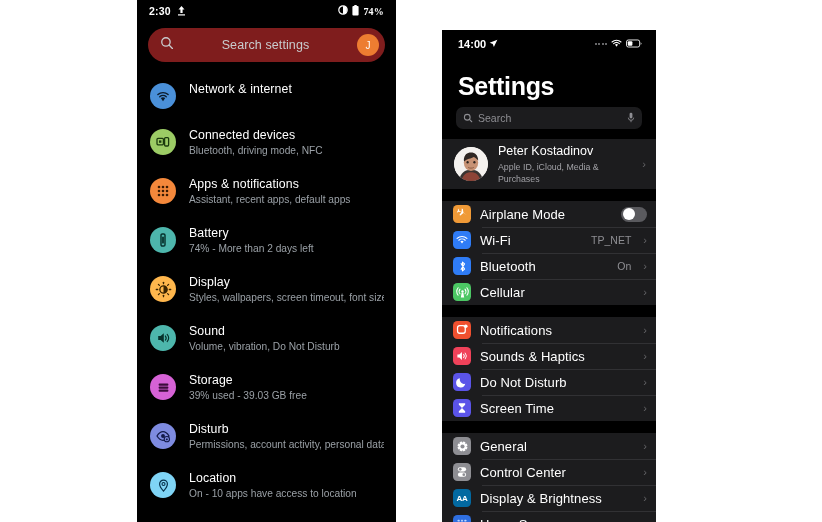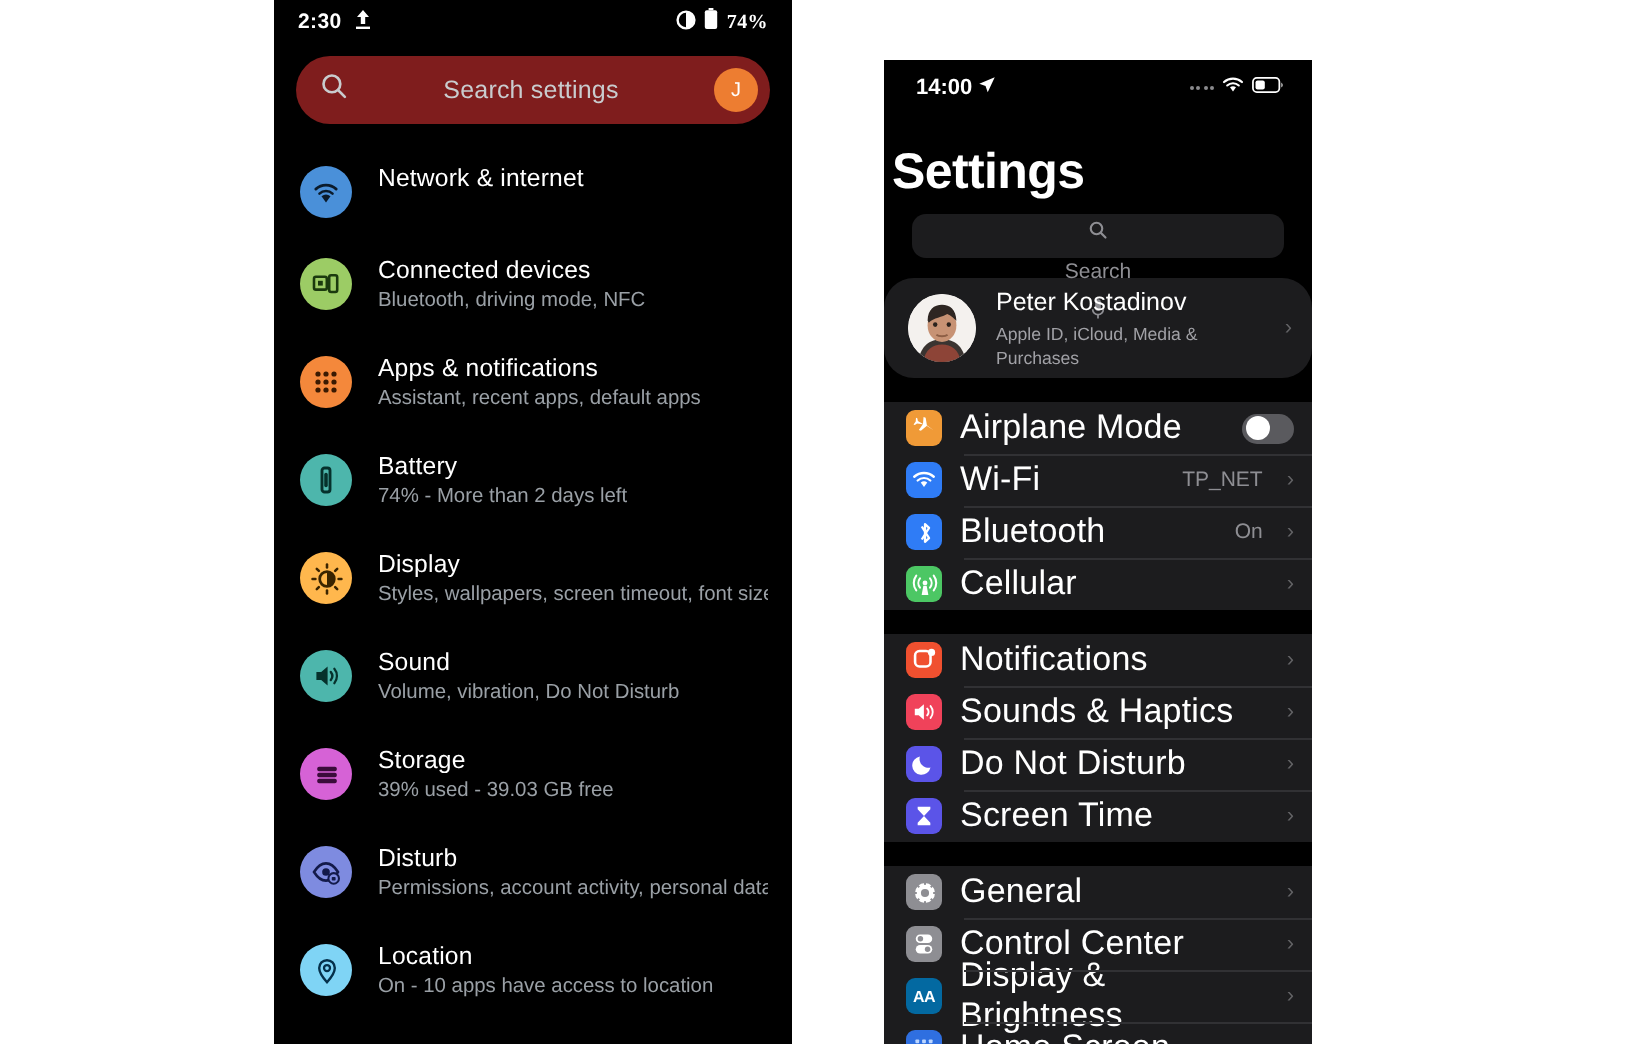--- a/index.html
+++ b/index.html
@@ -66,7 +66,7 @@
   .dots i{ width:2px; height:2px; background:#8a8a8d; border-radius:50%; display:block; }
 
   .i-bigtitle{
-    color:#ffffff; font-size:25px; font-weight:bold; padding:18px 16px 6px 4px;
+    color:#ffffff; font-size:25px; font-weight:bold; padding:18px 16px 6px 16px;
     letter-spacing:-.3px;
   }
   .i-searchbar{

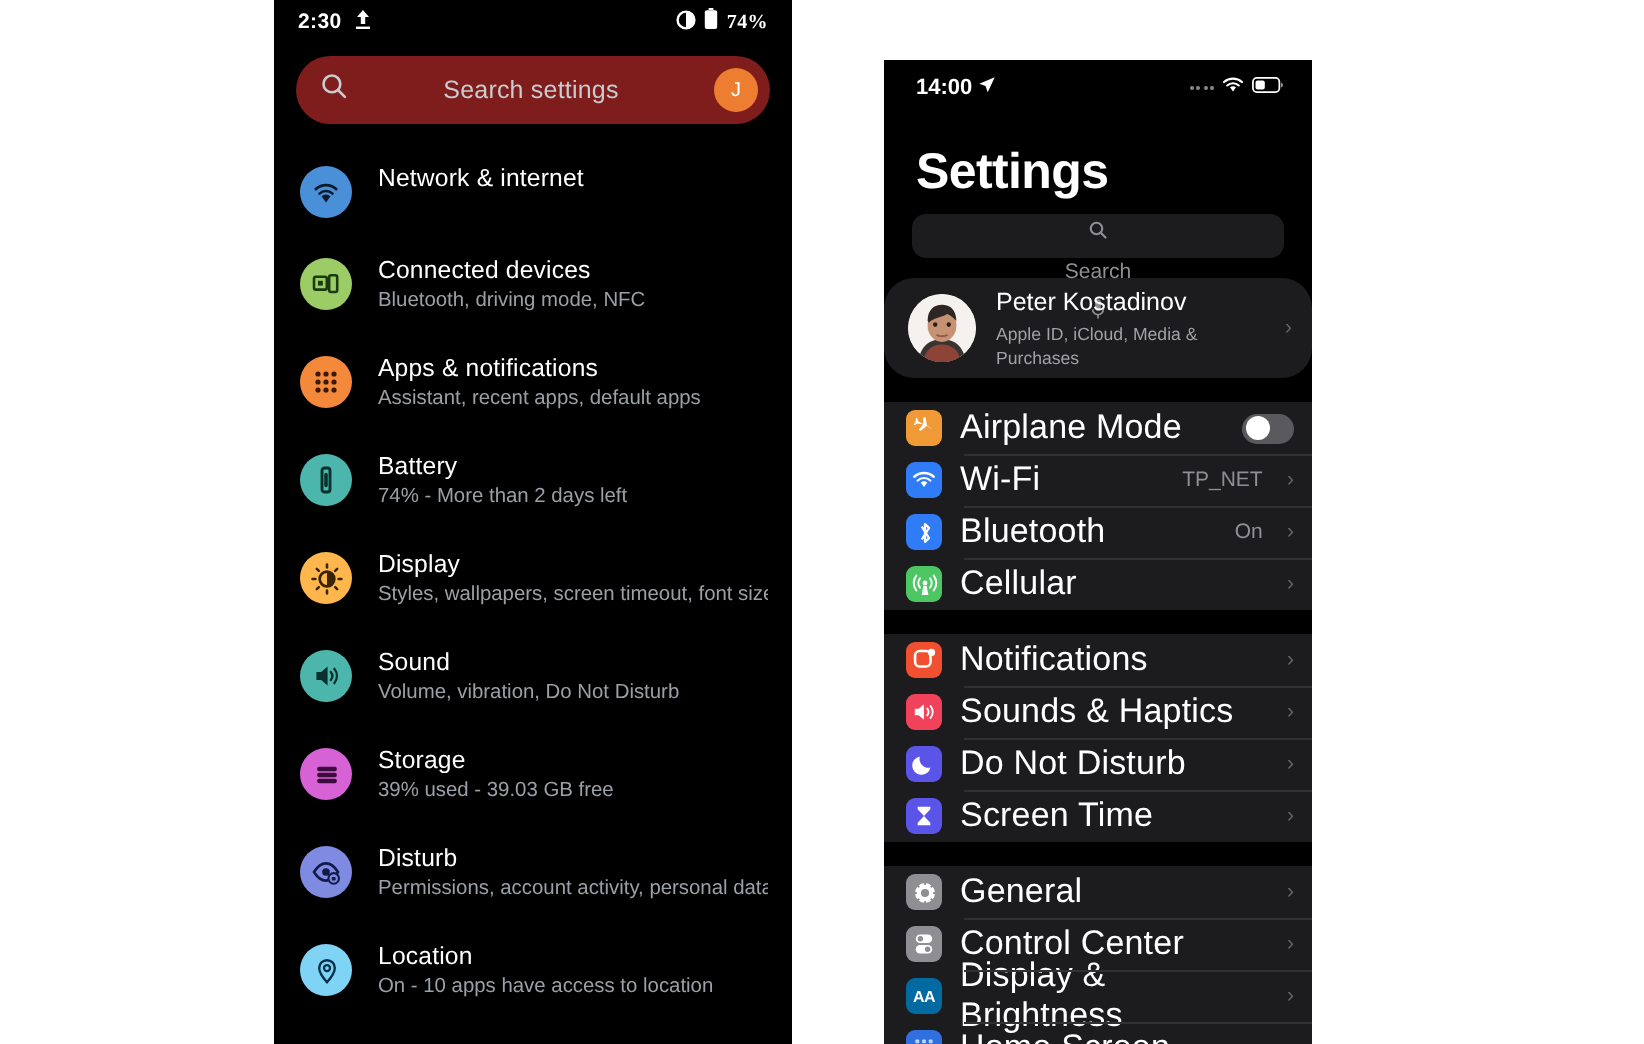--- a/index.html
+++ b/index.html
@@ -71,7 +71,7 @@
   }
   .i-searchbar{
     margin:0 14px 10px 14px; height:22px; background:#1c1c1e; border-radius:7px;
-    display:flex; align-items:center; padding:0 7px; gap:5px;flex-direction:column;
+    display:flex; align-items:center; padding:0 7px; gap:5px;
   }
   .i-search-ph{ flex:1; color:#8e8e93; font-size:10.5px; }
 

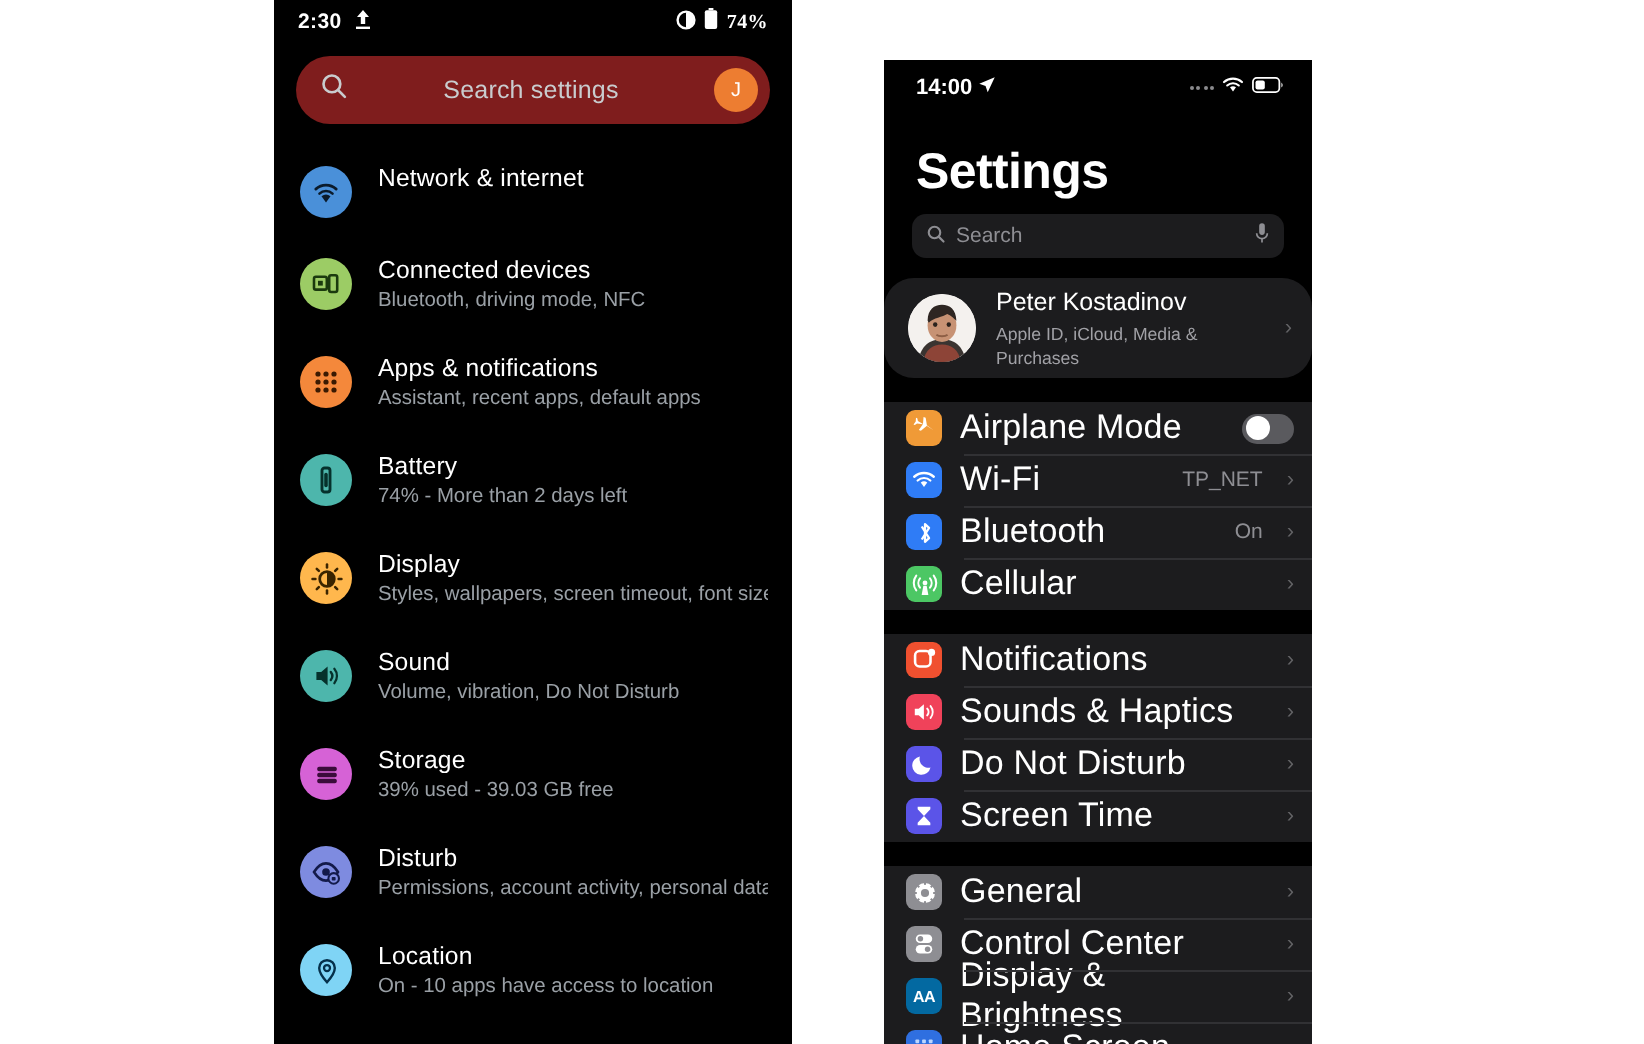--- a/index.html
+++ b/index.html
@@ -91,7 +91,7 @@
   .i-chev{ color:#636366; font-size:11px; line-height:1; margin-left:3px; }
 
   .i-profile{ background:#1c1c1e; display:flex; align-items:center; gap:10px;
-    padding:8px 10px 8px 12px; height:50px;border-radius:15px; }
+    padding:8px 10px 8px 12px; height:50px; }
   .i-avatar{ width:34px; height:34px; border-radius:50%; overflow:hidden;
     background:#f2f0ee; flex:0 0 34px; position:relative; }
   .i-pname{ color:#ffffff; font-size:12.5px; line-height:15px; }

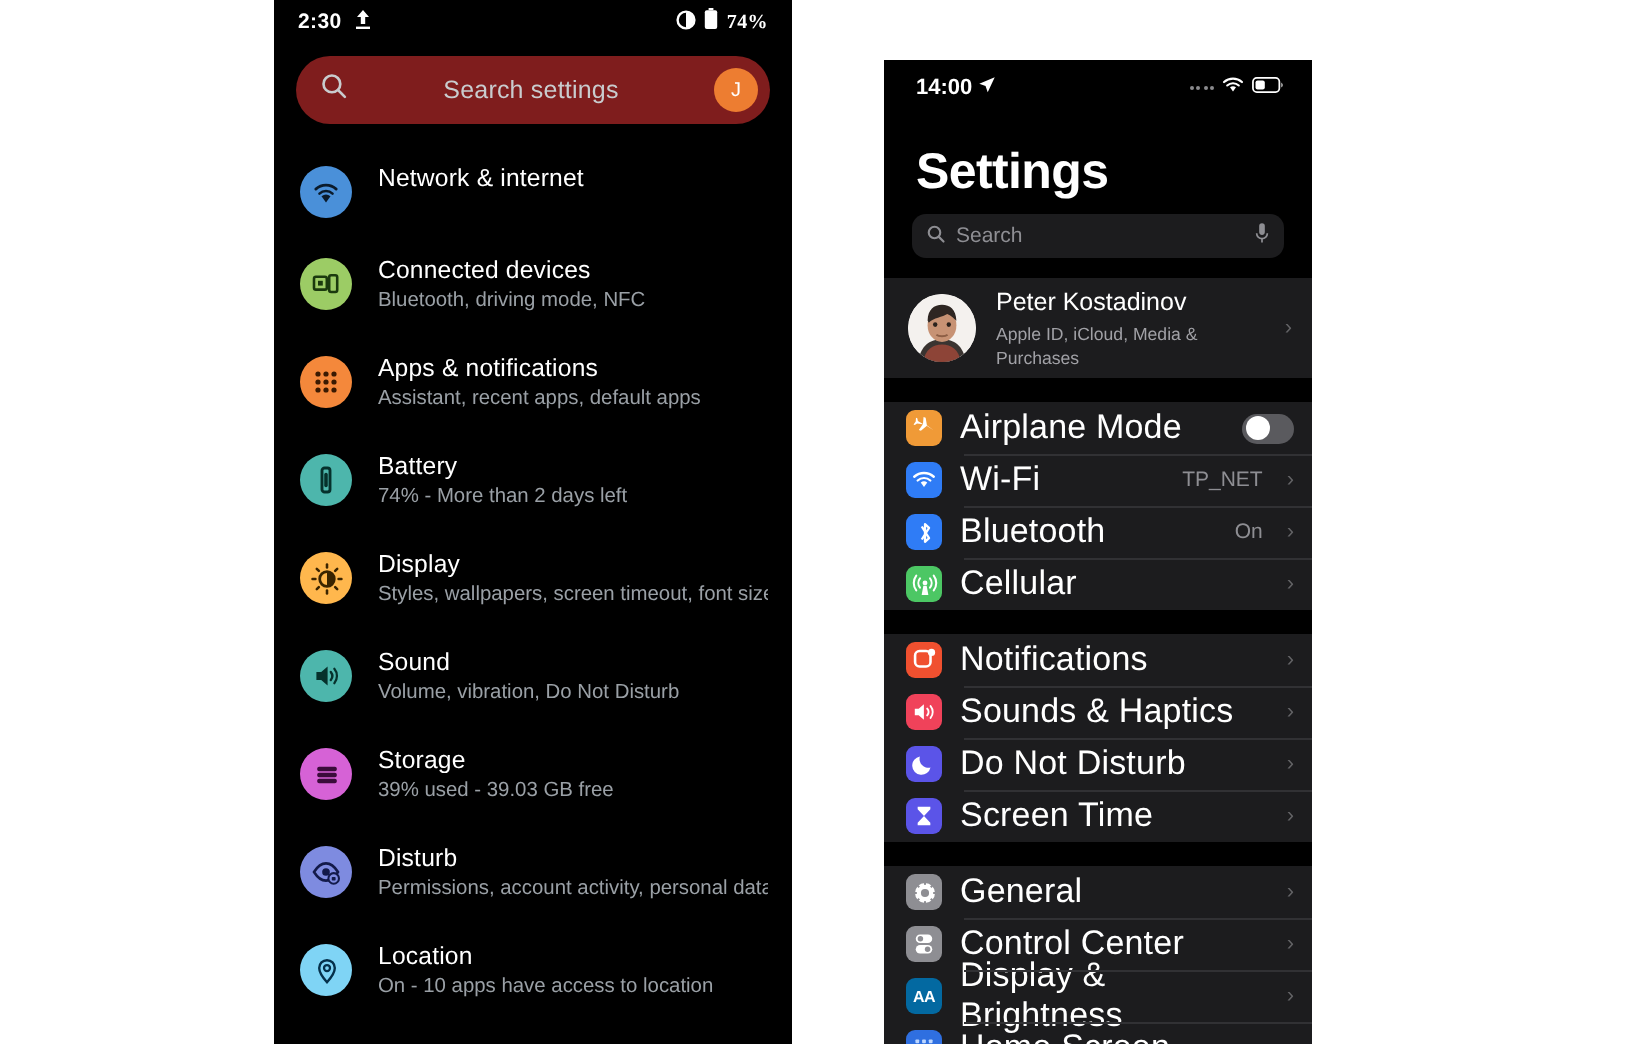--- a/index.html
+++ b/index.html
@@ -86,7 +86,7 @@
   }
   .i-icon{ width:18px; height:18px; border-radius:4.5px; flex:0 0 18px;
     display:flex; align-items:center; justify-content:center; }
-  .i-label{ color:#ffffff; font-size:17px; flex:1; letter-spacing:.1px; }
+  .i-label{ color:#ffffff; font-size:13px; flex:1; letter-spacing:.1px; }
   .i-value{ color:#8e8e93; font-size:10.5px; }
   .i-chev{ color:#636366; font-size:11px; line-height:1; margin-left:3px; }
 

